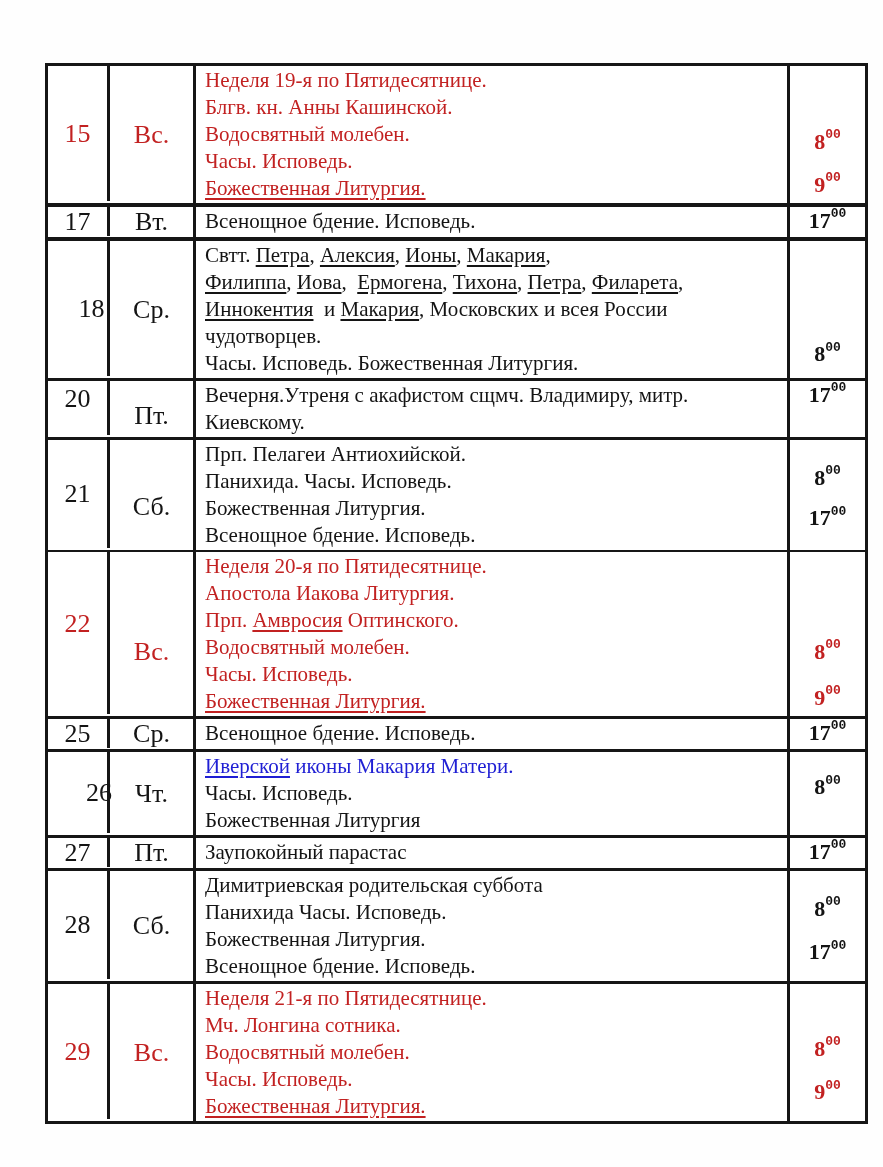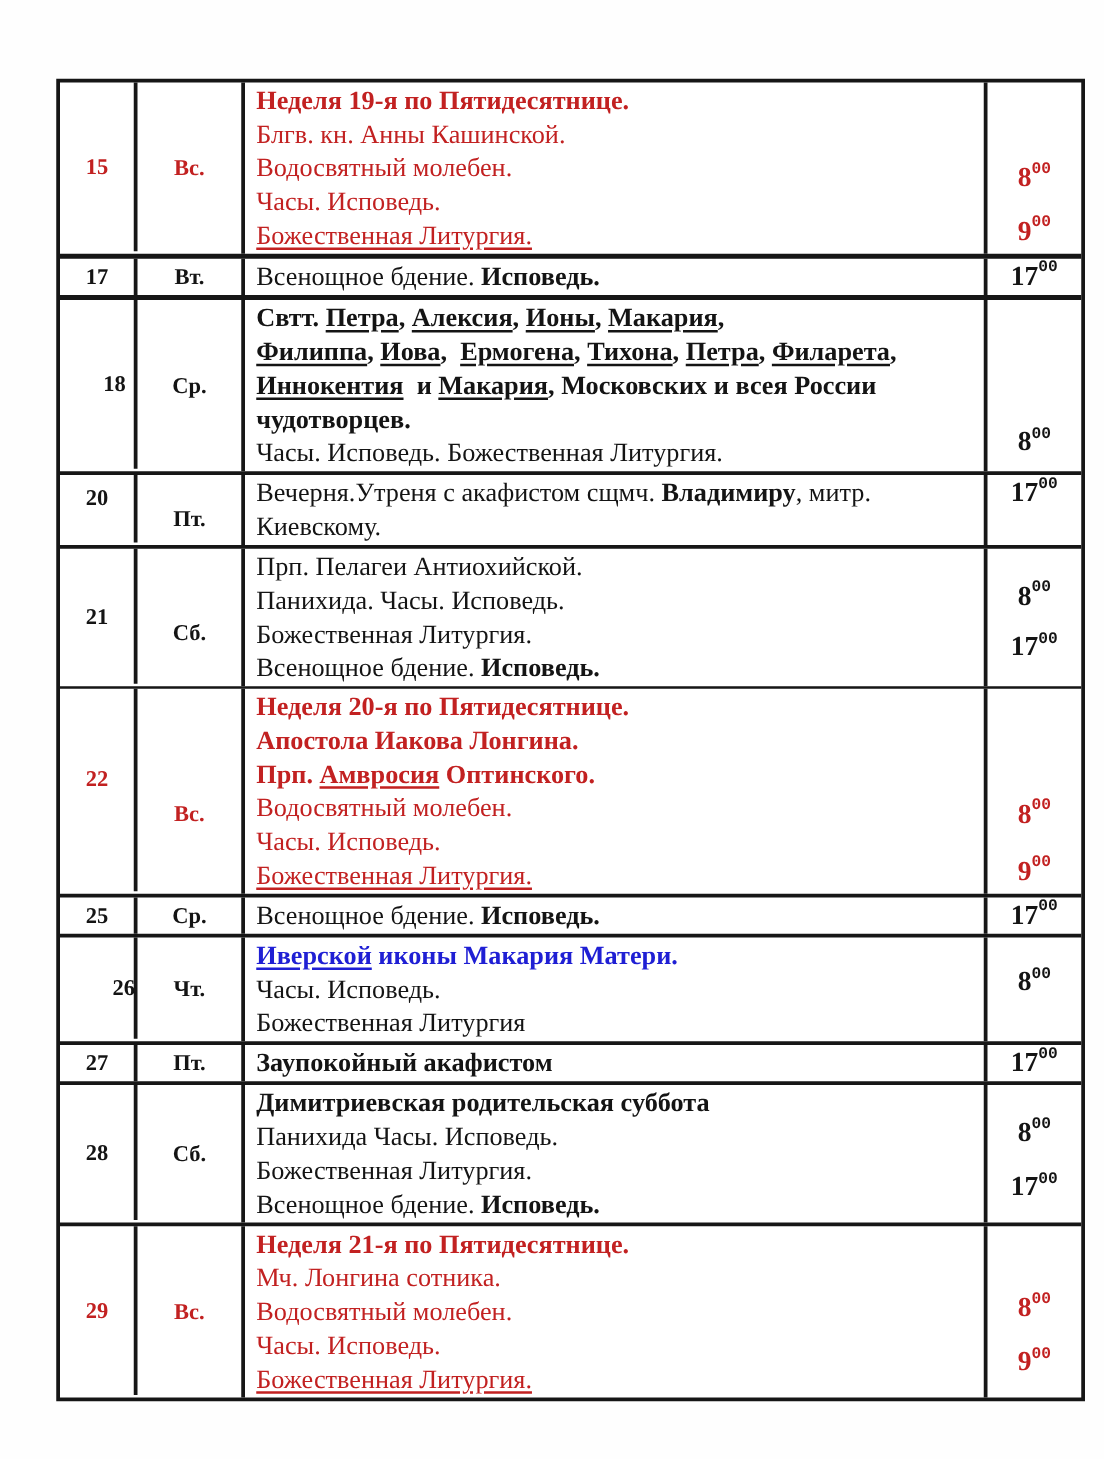--- a/index.html
+++ b/index.html
@@ -43,7 +43,7 @@
     height:27px;line-height:27px;
     font-size:21px;white-space:pre;
   }
-  .b{font-weight:bold;}
+  .b{font-weight:normal;}
   .u{text-decoration:underline;text-underline-offset:3px;text-decoration-thickness:2px;}
   .accent-red{color:var(--red);}
   .c-blue{color:var(--blue);}

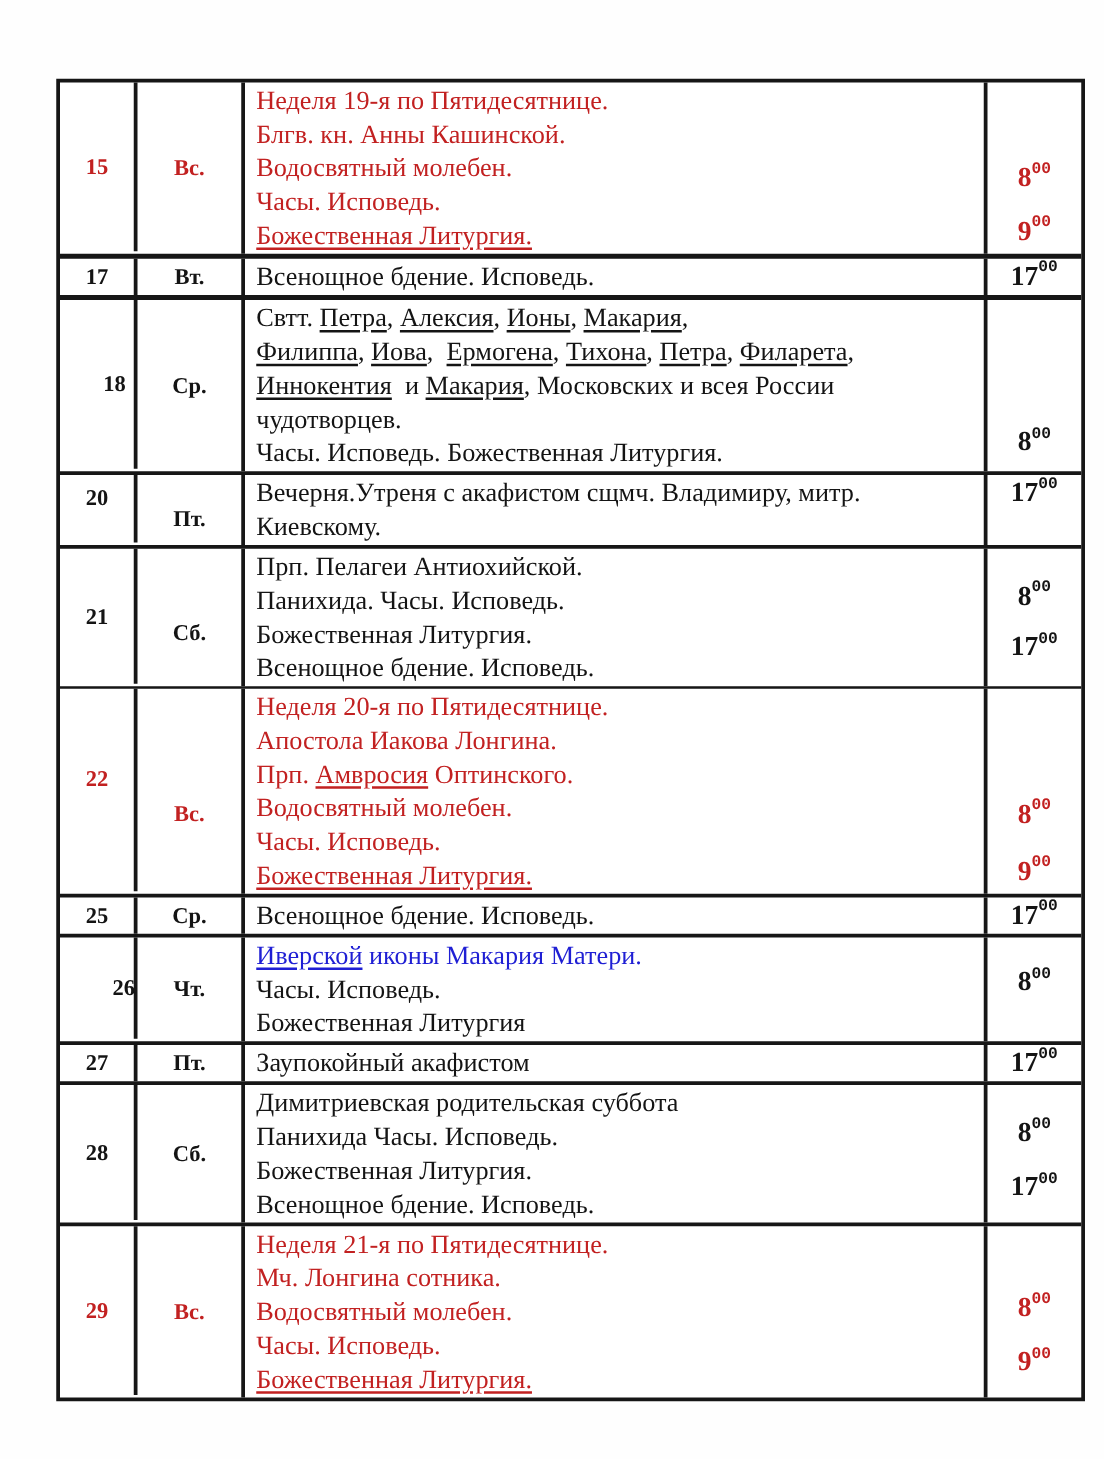--- a/index.html
+++ b/index.html
@@ -31,7 +31,7 @@
   .date-cell,.day-cell{
     border-right:3px solid #161616;
     display:flex;align-items:center;justify-content:center;
-    font-weight:bold;font-size:18px;
+    font-weight:normal;font-size:26px;
   }
   .services-cell{
     border-right:3px solid #161616;

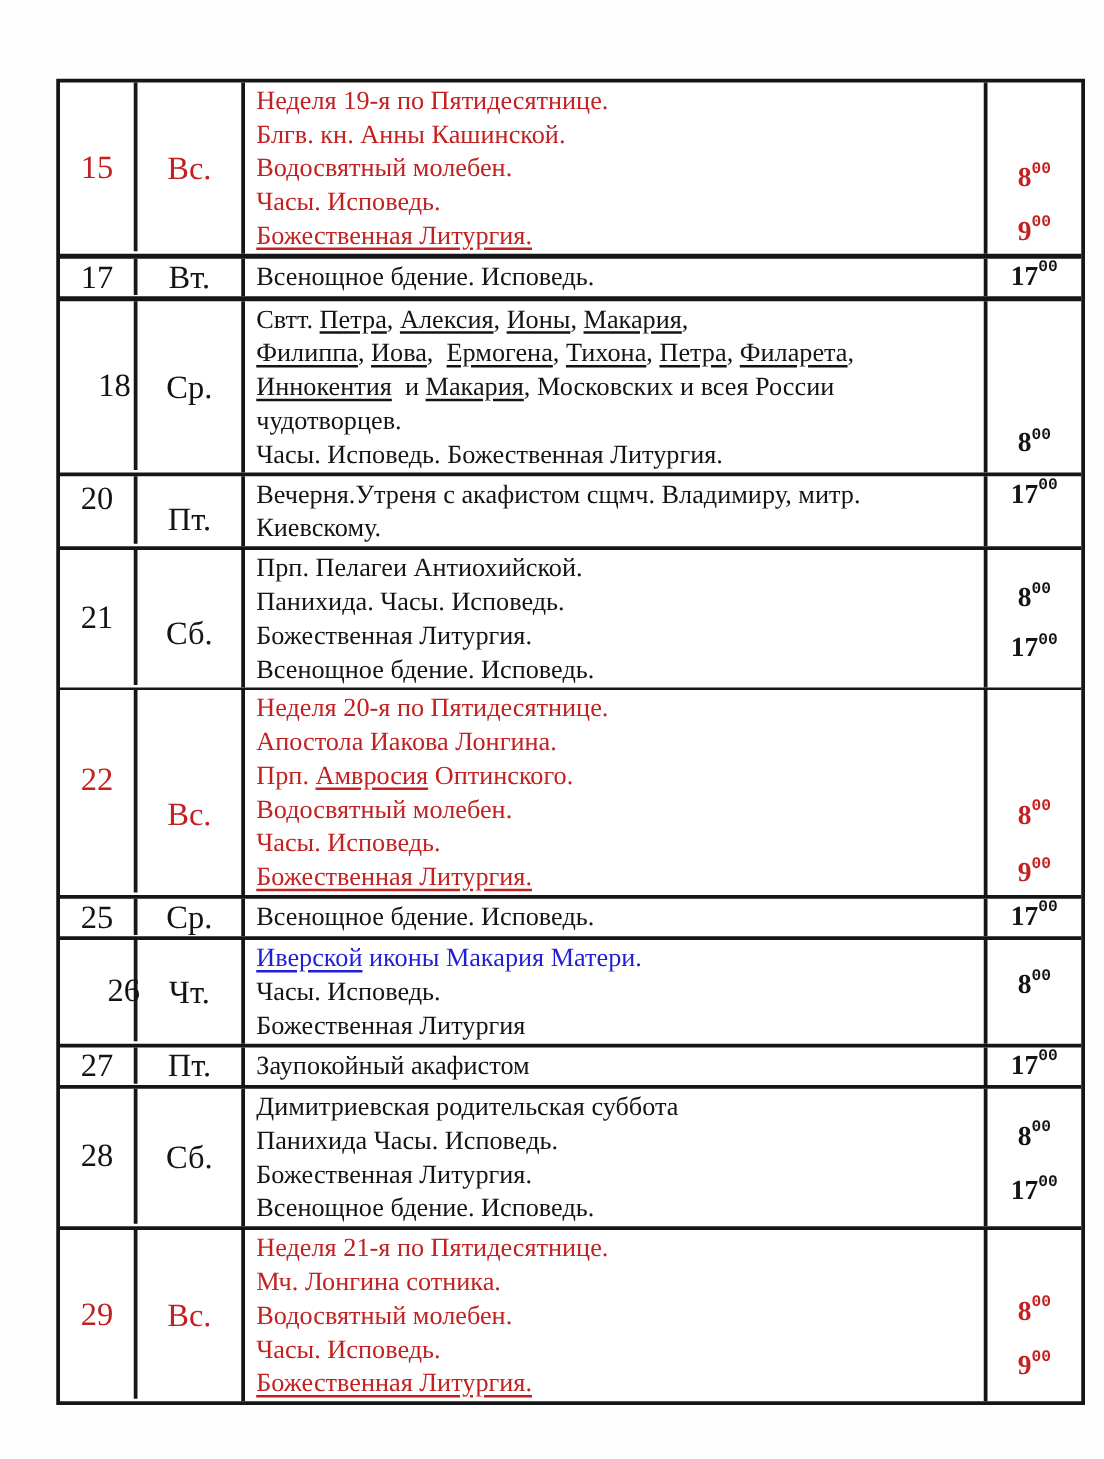--- a/index.html
+++ b/index.html
@@ -179,7 +179,7 @@
         </div>
         <div class="cell services-cell">
           <div class="line"><span class="b ">Неделя 20-я по Пятидесятнице.</span></div>
-          <div class="line"><span class="b ">Апостола Иакова Лонгина.</span></div>
+          <div class="line"><span class="b ">Апостола Иакова Литургия.</span></div>
           <div class="line"><span class="b ">Прп. </span><span class="b u ">Амвросия</span><span class="b "> Оптинского.</span></div>
           <div class="line"><span class="">Водосвятный молебен.</span></div>
           <div class="line"><span class="">Часы. Исповедь.</span></div>

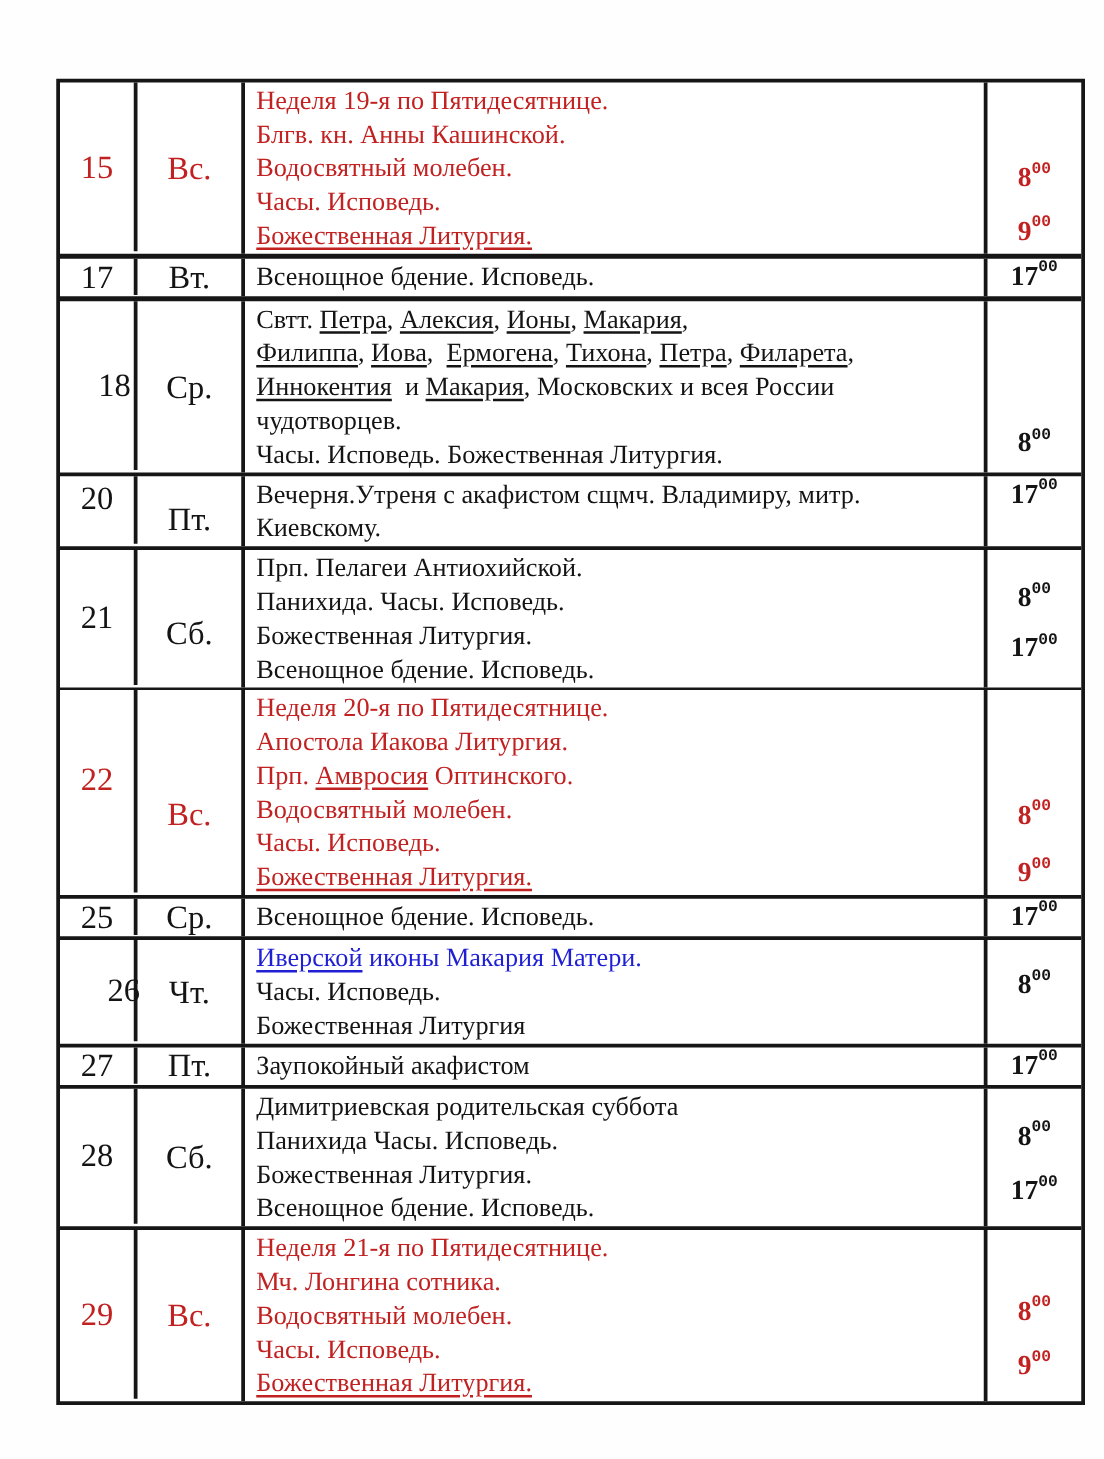--- a/index.html
+++ b/index.html
@@ -240,7 +240,7 @@
           <span class="day-text">Пт.</span>
         </div>
         <div class="cell services-cell">
-          <div class="line"><span class="b ">Заупокойный акафистом</span></div>
+          <div class="line"><span class="b ">Заупокойный парастас</span></div>
         </div>
         <div class="cell time-cell" style="height: 29px;">
           <span class="time" style="top: 0px;">

